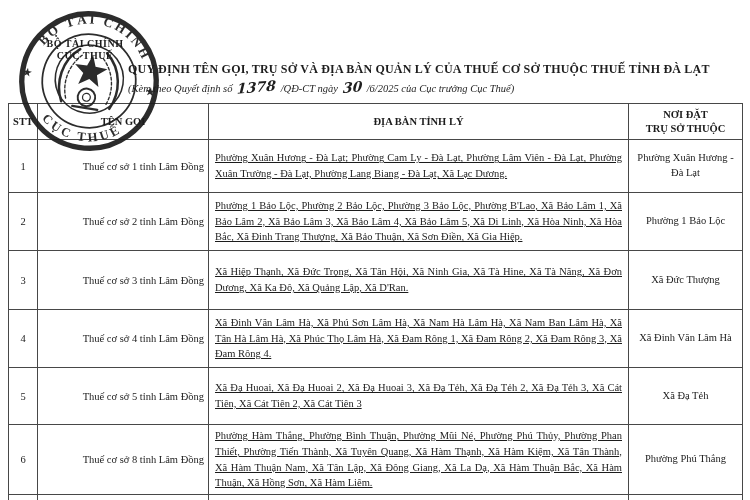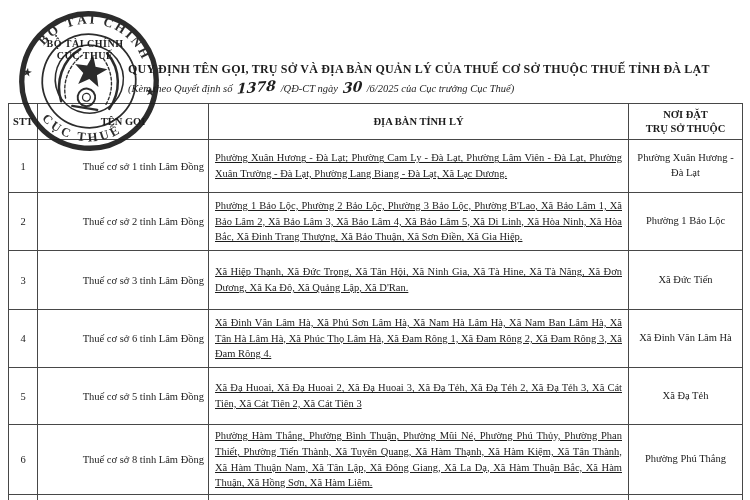--- a/index.html
+++ b/index.html
@@ -183,7 +183,7 @@
     <td class="cell-stt">3</td>
     <td class="cell-ten">Thuế cơ sở 3 tỉnh Lâm Đồng</td>
     <td class="cell-dia">Xã Hiệp Thạnh, Xã Đức Trọng, Xã Tân Hội, Xã Ninh Gia, Xã Tà Hine, Xã Tà Năng, Xã Đơn Dương, Xã Ka Đô, Xã Quảng Lập, Xã D'Ran.</td>
-    <td class="cell-noi">Xã Đức Tiến</td>
+    <td class="cell-noi">Xã Đức Thượng</td>
   </tr>
       <tr>
     <td class="cell-stt">4</td>

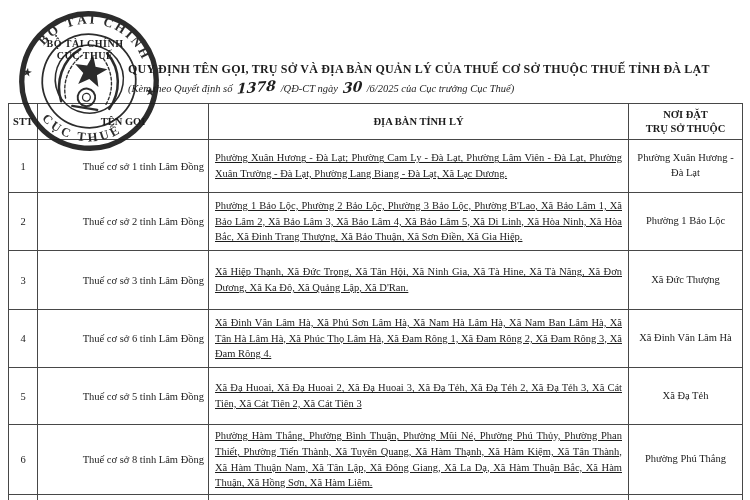--- a/index.html
+++ b/index.html
@@ -187,7 +187,7 @@
   </tr>
       <tr>
     <td class="cell-stt">4</td>
-    <td class="cell-ten">Thuế cơ sở 6 tỉnh Lâm Đồng</td>
+    <td class="cell-ten">Thuế cơ sở 4 tỉnh Lâm Đồng</td>
     <td class="cell-dia">Xã Đinh Văn Lâm Hà, Xã Phú Sơn Lâm Hà, Xã Nam Hà Lâm Hà, Xã Nam Ban Lâm Hà, Xã Tân Hà Lâm Hà, Xã Phúc Thọ Lâm Hà, Xã Đam Rông 1, Xã Đam Rông 2, Xã Đam Rông 3, Xã Đam Rông 4.</td>
     <td class="cell-noi">Xã Đinh Văn Lâm Hà</td>
   </tr>

